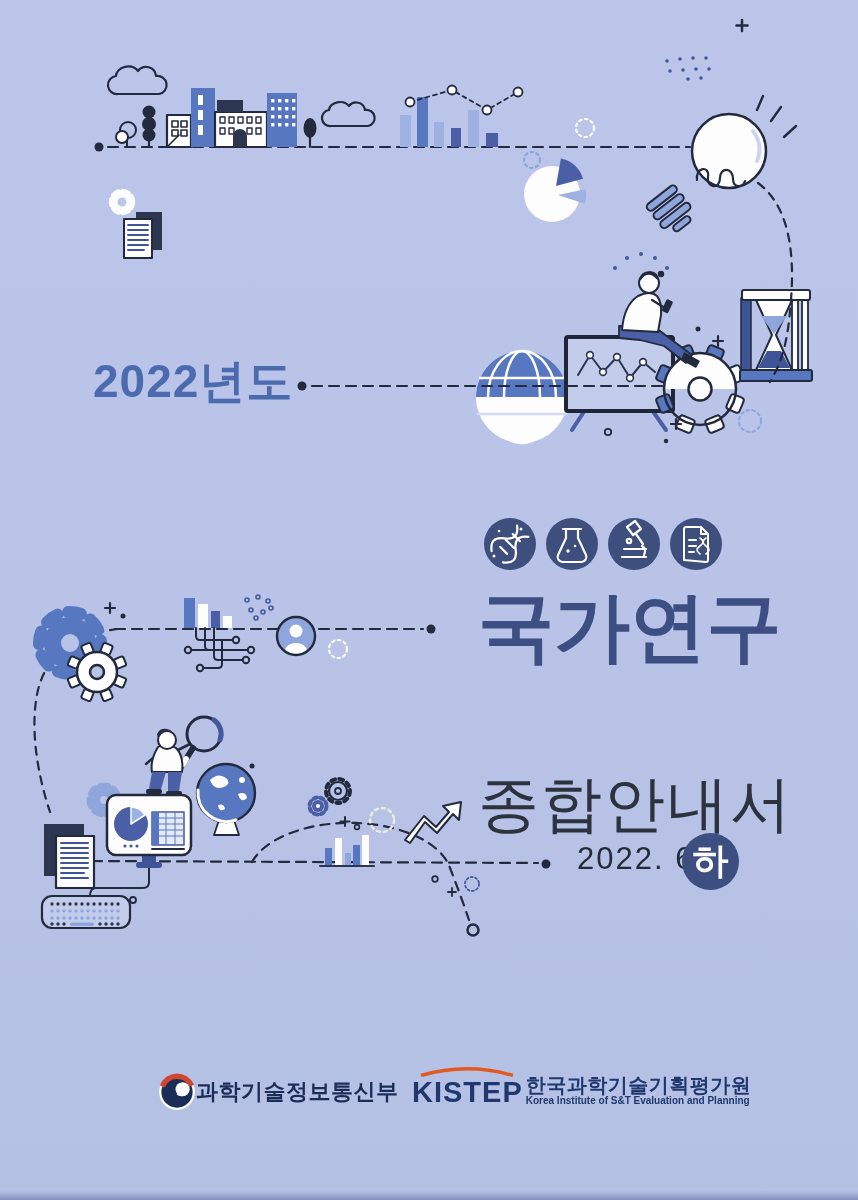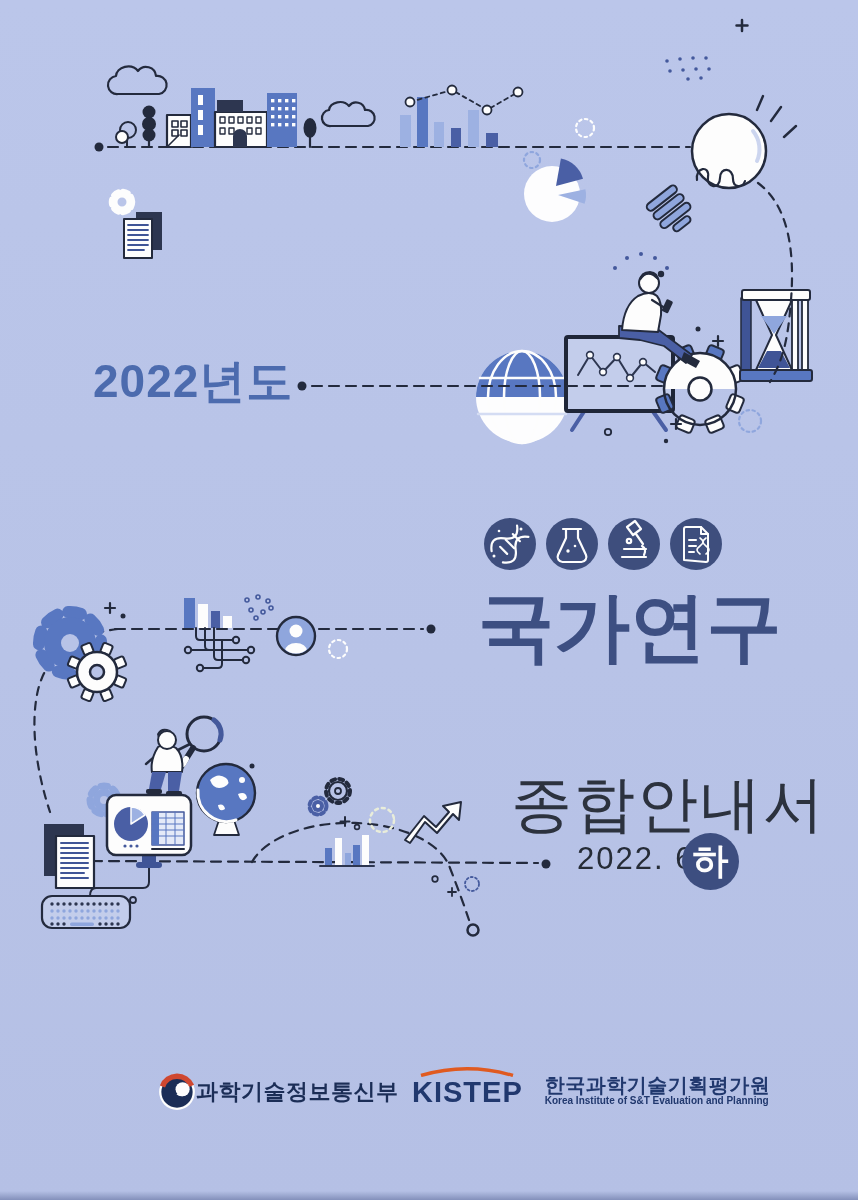--- a/index.html
+++ b/index.html
@@ -10,7 +10,7 @@
   svg{display:block;}
   .year{left:93px;top:351px;font-size:46px;font-weight:700;color:#4c6bae;letter-spacing:1px;}
   .title{left:478px;top:580px;font-size:76px;line-height:94px;font-weight:800;color:#3d4f82;}
-  .subtitle{left:478px;top:764px;font-size:61px;font-weight:500;color:#2c323e;letter-spacing:2px;margin-left:33px;}
+  .subtitle{left:478px;top:764px;font-size:61px;font-weight:500;color:#2c323e;letter-spacing:2px;}
   .date{left:577px;top:841px;font-size:31px;font-weight:500;color:#262c37;letter-spacing:2px;}
   .badge{left:682px;top:833px;width:57px;height:57px;border-radius:50%;background:#3d4e80;
          color:#fdfdfd;font-size:36px;font-weight:600;display:flex;align-items:center;justify-content:center;}

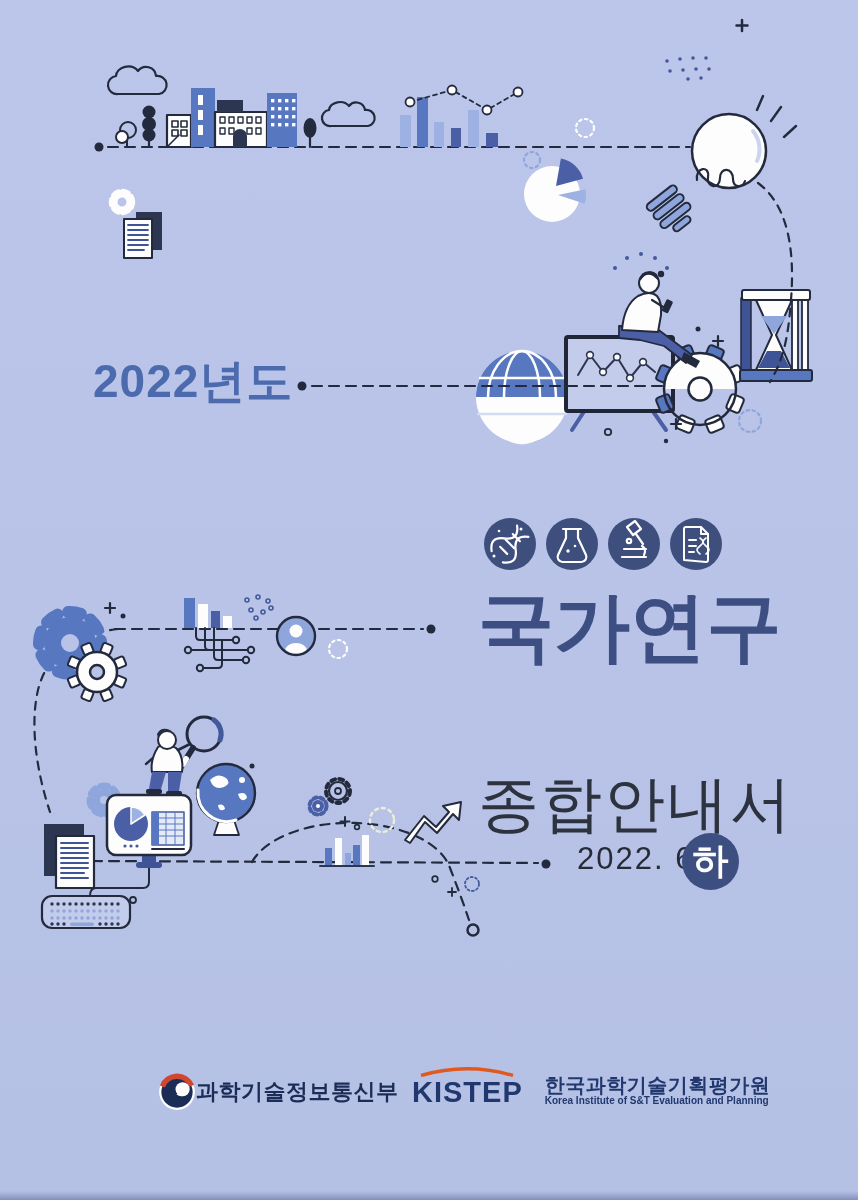--- a/index.html
+++ b/index.html
@@ -19,7 +19,7 @@
   .footer-kistep{left:412px;top:1066px;display:flex;align-items:flex-end;gap:3px;}
   .kistep-mark{display:flex;flex-direction:column;align-items:center;}
   .kistep-acronym{font-size:29px;font-weight:800;color:#21386e;letter-spacing:1px;line-height:30px;}
-  .kistep-names{padding-bottom:1px;margin-left:19px;}
+  .kistep-names{padding-bottom:1px;}
   .kistep-ko{font-size:20px;font-weight:800;color:#21386e;letter-spacing:0.5px;line-height:21px;}
   .kistep-en{font-size:10px;font-weight:700;color:#21386e;line-height:10px;}
   .scan-shadow{left:0;bottom:0;width:858px;height:9px;

